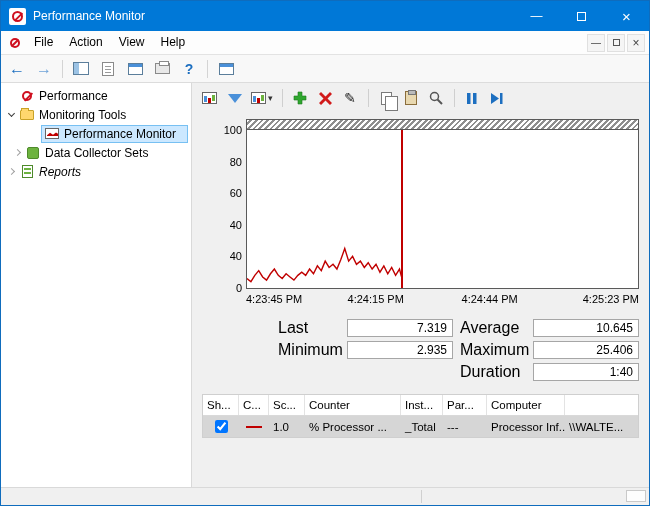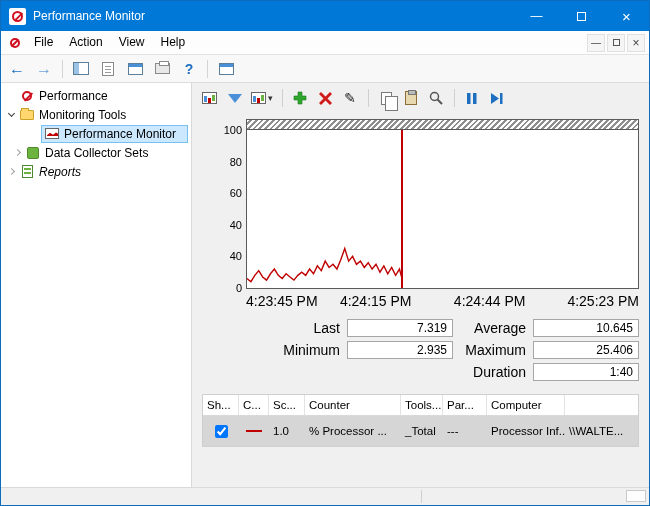--- a/index.html
+++ b/index.html
@@ -97,7 +97,7 @@
   .chart-area svg { width:100%; height:100%; display:block; }
   .time-marker { position:absolute; top:0; bottom:0; width:2px; background:#c00000; }
   .ylabel { position:absolute; right:calc(100% + 5px); transform:translateY(-50%); font-size:11px; color:#000; white-space:nowrap; }
-  .xlabels { position:relative; height:17px; margin-top:3px; font-size:14px;text-decoration:underline; }
+  .xlabels { position:relative; height:17px; margin-top:3px; font-size:11px;text-decoration:underline; }
   .xlabel { position:absolute; top:1px; white-space:nowrap; }
 
   

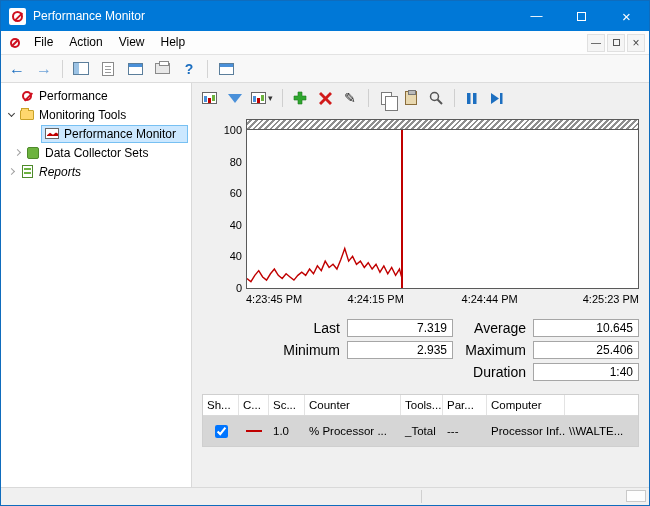--- a/index.html
+++ b/index.html
@@ -103,7 +103,7 @@
   
   .stats { margin-top:10px; display:grid; grid-template-columns:62px 106px 66px 106px; justify-content:end;
            column-gap:7px; row-gap:4px; align-items:center; }
-  .stat-label { text-align:right; font-size:14px; }
+  .stat-label { font-size:16px; }
   .stat-box { height:18px; line-height:16px; border:1px solid #a6a6a6; background:#fff; text-align:right; padding:0 5px; font-size:12px; }
 
   

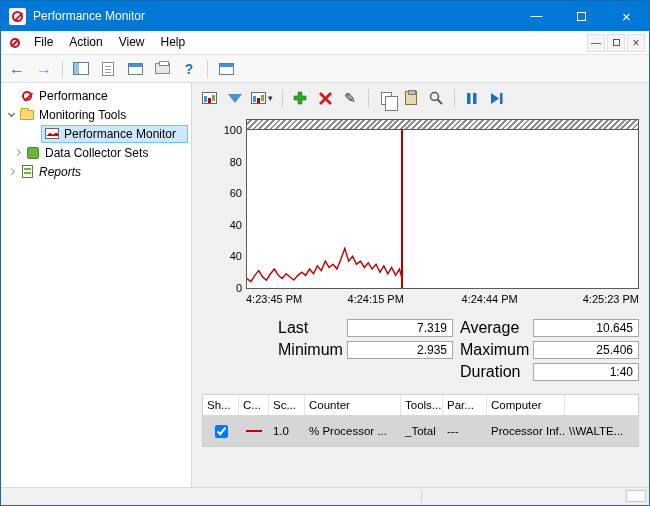--- a/index.html
+++ b/index.html
@@ -332,7 +332,7 @@
             <span class="cell">C...</span>
             <span class="cell">Sc...</span>
             <span class="cell">Counter</span>
-            <span class="cell">Tools...</span>
+            <span class="cell">Inst...</span>
             <span class="cell">Par...</span>
             <span class="cell">Computer</span>
           </div>

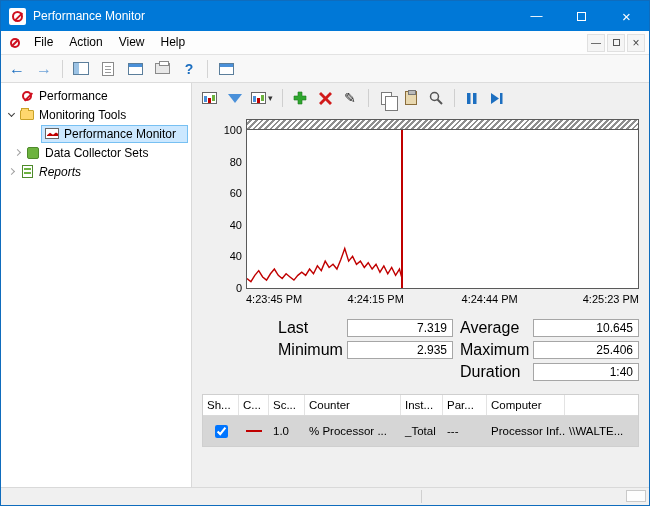--- a/index.html
+++ b/index.html
@@ -111,7 +111,7 @@
   .crow { display:grid; grid-template-columns:36px 30px 36px 96px 42px 44px 78px 1fr; align-items:center; }
   .crow.head { height:21px; border-bottom:1px solid #d9d9d9; background:#fff; }
   .crow.head .cell { border-right:1px solid #e3e3e3; height:100%; display:flex; align-items:center; }
-  .crow.body { height:30px; background:#d6d6d6; }
+  .crow.body { height:21px; background:#d6d6d6; }
   .cell { padding:0 4px; font-size:11.5px; white-space:nowrap; overflow:hidden; }
   .cell.center { display:flex; justify-content:center; align-items:center; }
   .color-dash { width:16px; border-top:2px solid #c00000; display:inline-block; }

